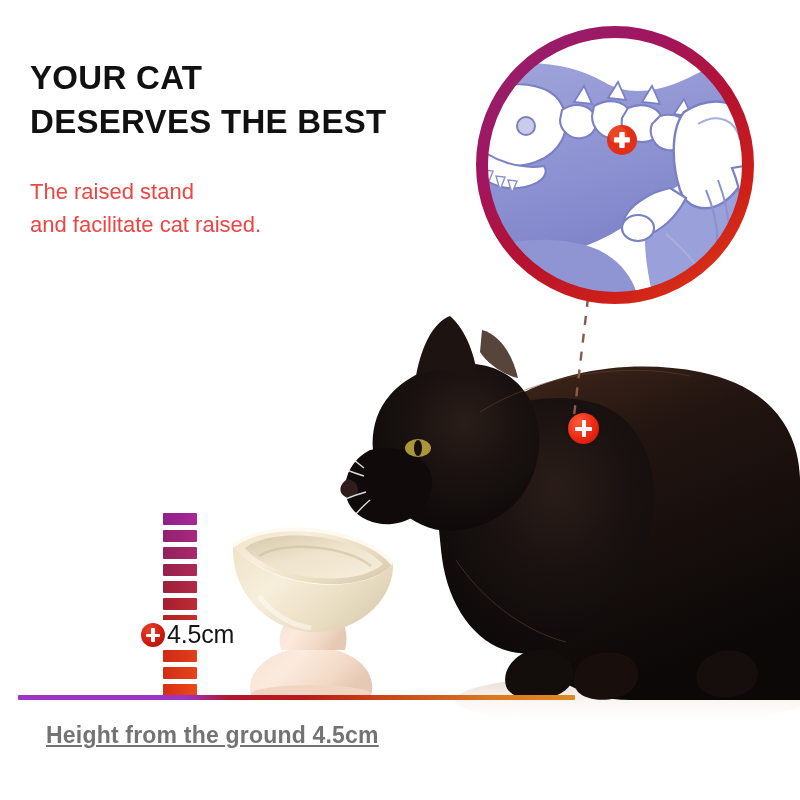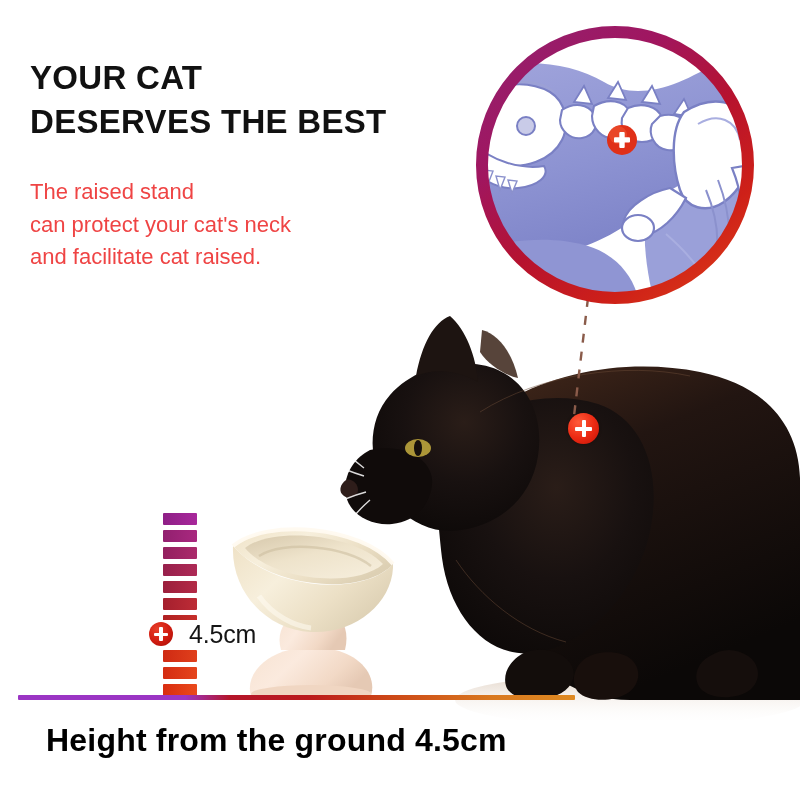--- a/index.html
+++ b/index.html
@@ -191,7 +191,6 @@
 
   <div id="subcopy">
     <div class="sub-line">The raised stand</div>
-    <div class="sub-line">can protect your cat's neck</div>
     <div class="sub-line">and facilitate cat raised.</div>
   </div>
 

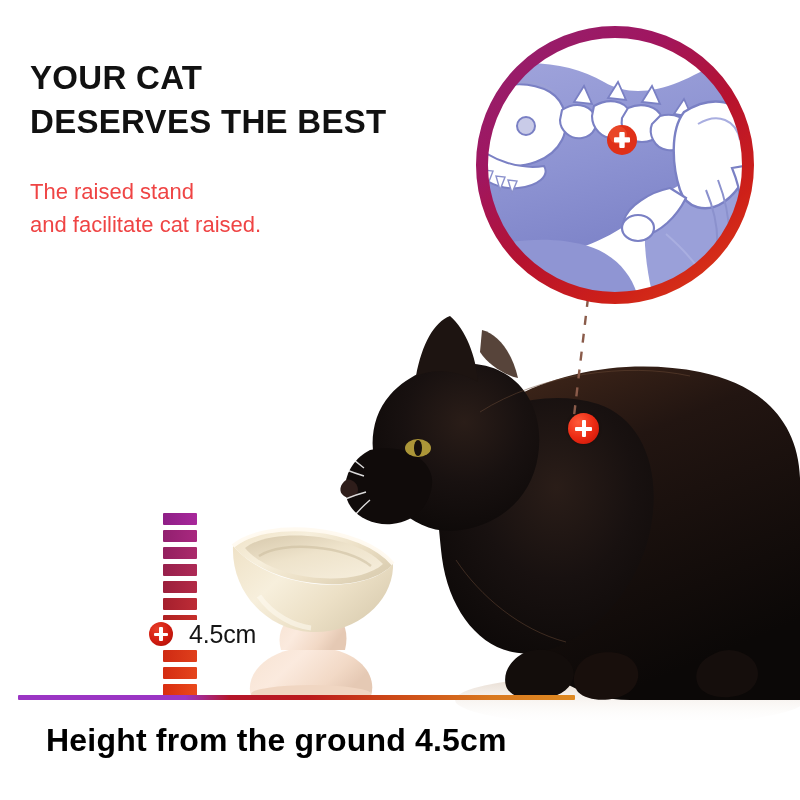--- a/index.html
+++ b/index.html
@@ -124,11 +124,11 @@
   
   #height-label {
     position: absolute;
-    left: 147px;
+    left: 139px;
     top: 620px;
     display: flex;
-    align-items: flex-start;
-    gap: 16px;
+    align-items: flex-end;
+    gap: 2px;
     background: #ffffff;
     padding: 2px 4px 2px 2px;
   }

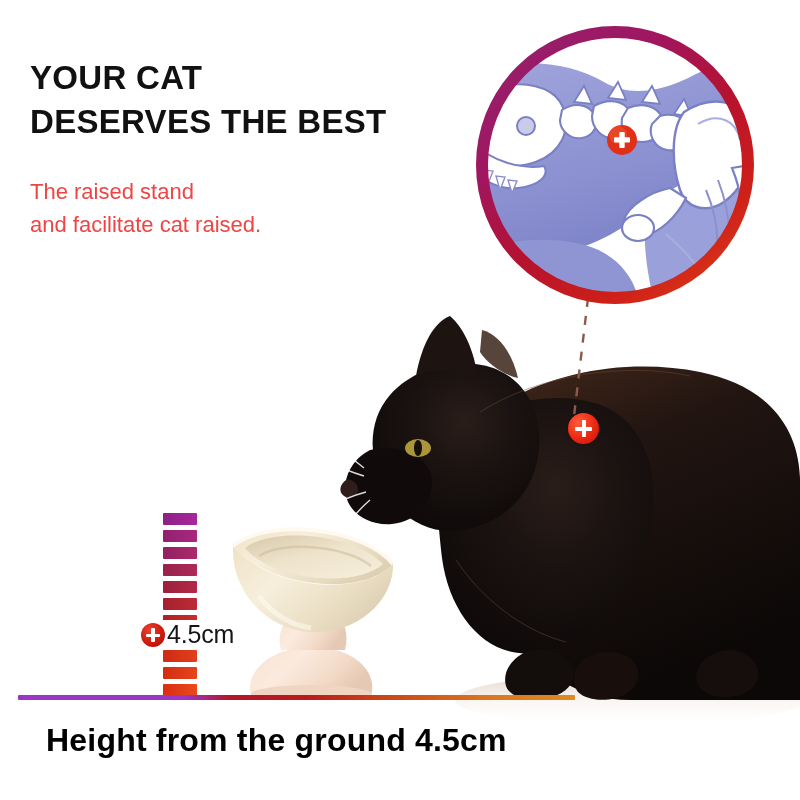--- a/index.html
+++ b/index.html
@@ -172,11 +172,12 @@
     position: absolute;
     left: 46px;
     top: 722px;
-    font-size: 32px;
+    font-size: 23px;
     font-weight: bold;
-    color: #000000;
+    color: #737373;
     letter-spacing: 0.2px;
     white-space: nowrap;
+    text-decoration: underline;
   }
 </style>
 </head>

